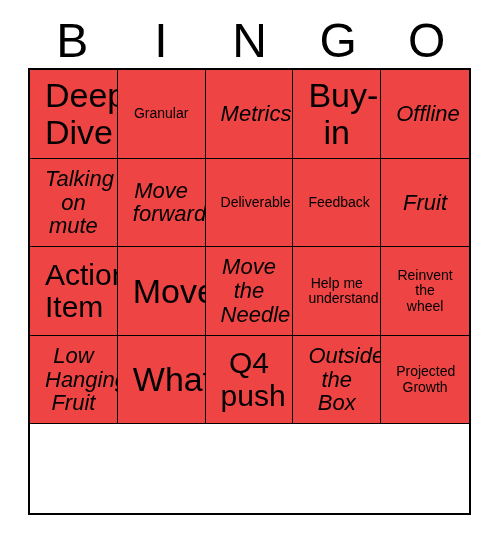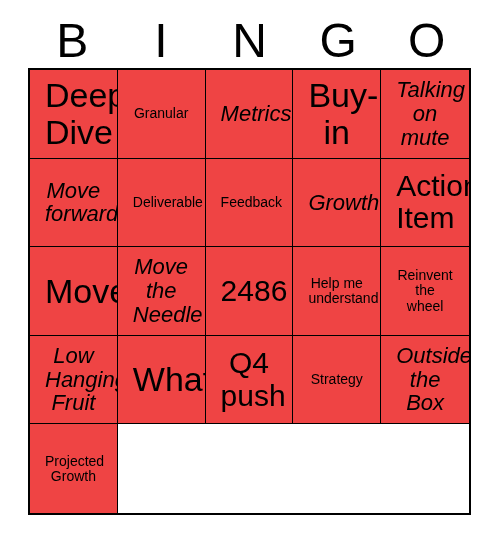--- a/index.html
+++ b/index.html
@@ -115,6 +115,9 @@
     <div class="cell sz-xl">
         <span>Buy-in</span>
       </div>
+    <div class="cell sz-md">
+        <span>Offline</span>
+      </div>
 
     <div class="cell sz-md">
         <span>Talking on mute</span>

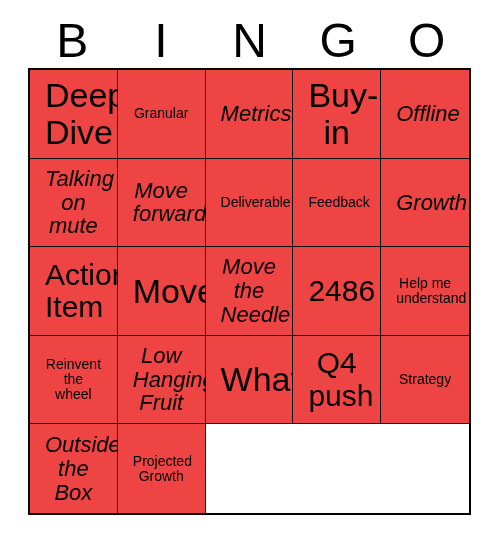--- a/index.html
+++ b/index.html
@@ -133,7 +133,7 @@
       </div>
 
     <div class="cell sz-md">
-        <span>Growth</span>
+        <span>Fruit</span>
       </div>
     <div class="cell sz-lg">
         <span>Action Item</span>

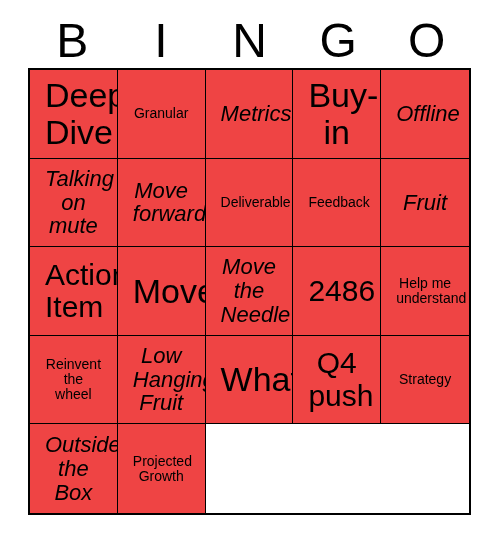--- a/index.html
+++ b/index.html
@@ -144,9 +144,6 @@
     <div class="cell sz-md">
         <span>Move the Needle</span>
       </div>
-    <div class="cell sz-lg">
-        <span>2486</span>
-      </div>
 
     <div class="cell sz-xs">
         <span>Help me understand</span>

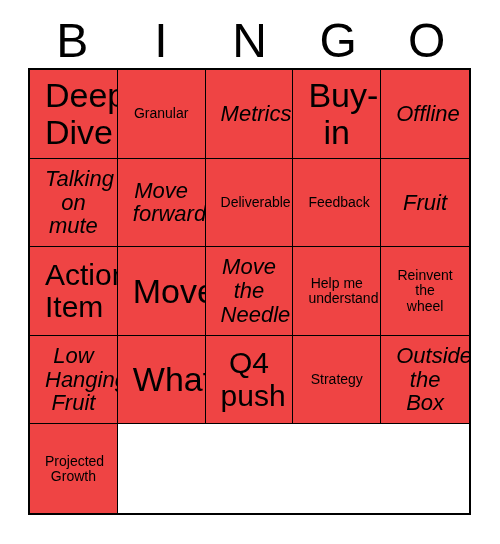--- a/index.html
+++ b/index.html
@@ -161,9 +161,6 @@
     <div class="cell sz-lg">
         <span>Q4 push</span>
       </div>
-    <div class="cell sz-sm">
-        <span>Strategy</span>
-      </div>
     <div class="cell sz-md">
         <span>Outside the Box</span>
       </div>

